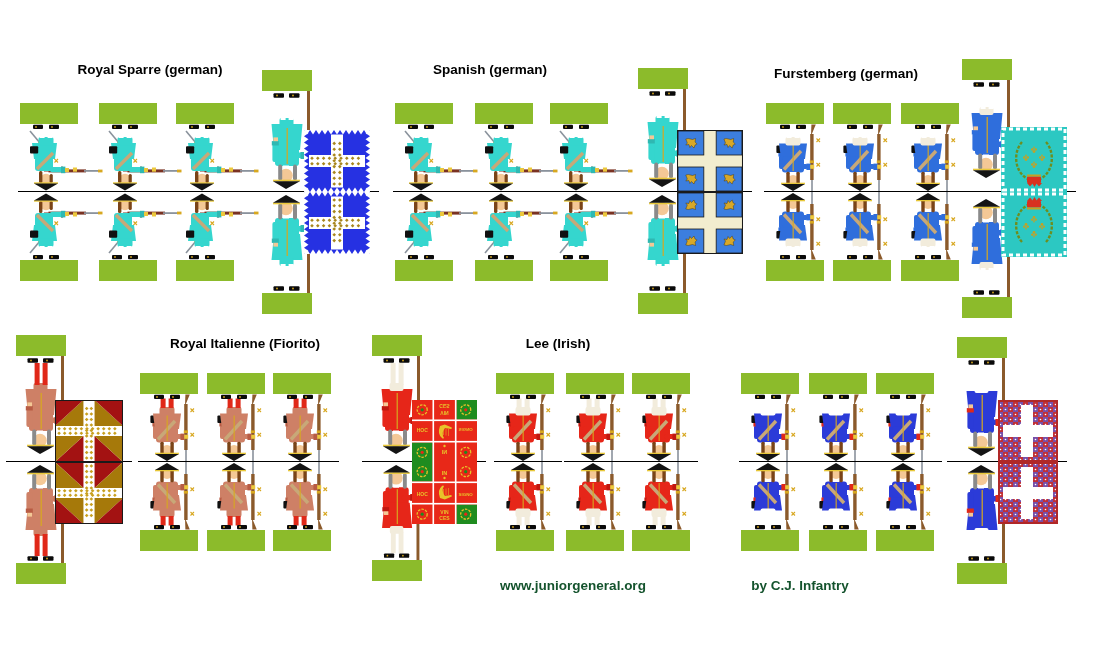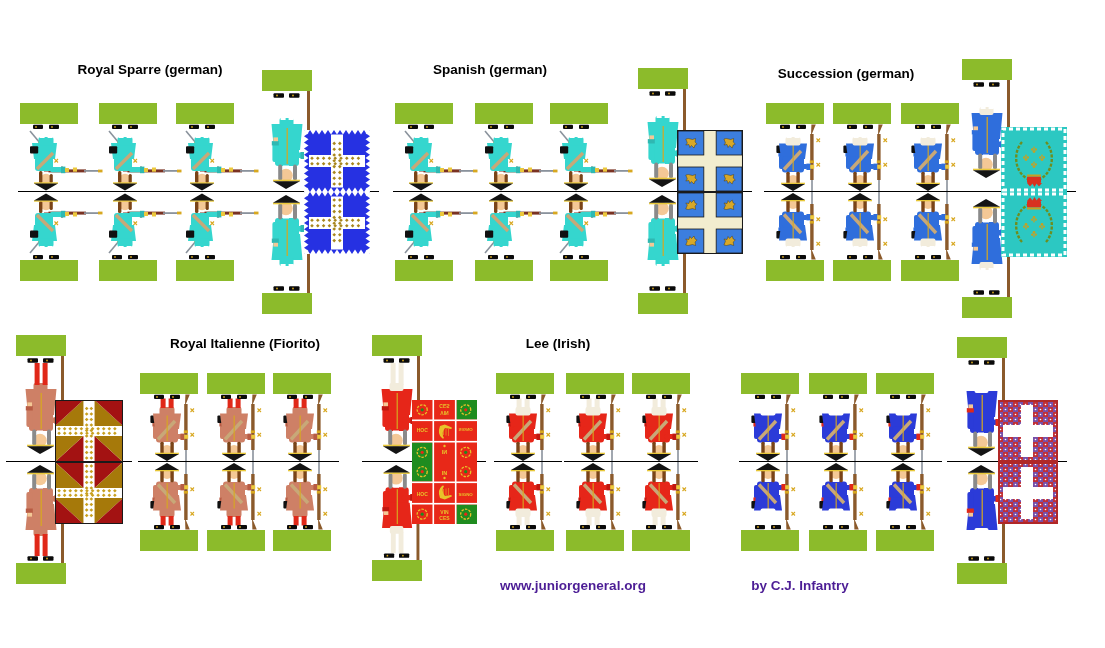--- a/index.html
+++ b/index.html
@@ -24,7 +24,7 @@
 
   <div class="rhead" style="left:150px;top:62px">Royal Sparre (german)</div>
   <div class="rhead" style="left:490px;top:62px">Spanish (german)</div>
-  <div class="rhead" style="left:846px;top:66px">Succession (german)</div>
+  <div class="rhead" style="left:846px;top:66px">Furstemberg (german)</div>
   <div class="rhead" style="left:245px;top:336px">Royal Italienne (Fiorito)</div>
   <div class="rhead" style="left:558px;top:336px">Lee (Irish)</div>
 

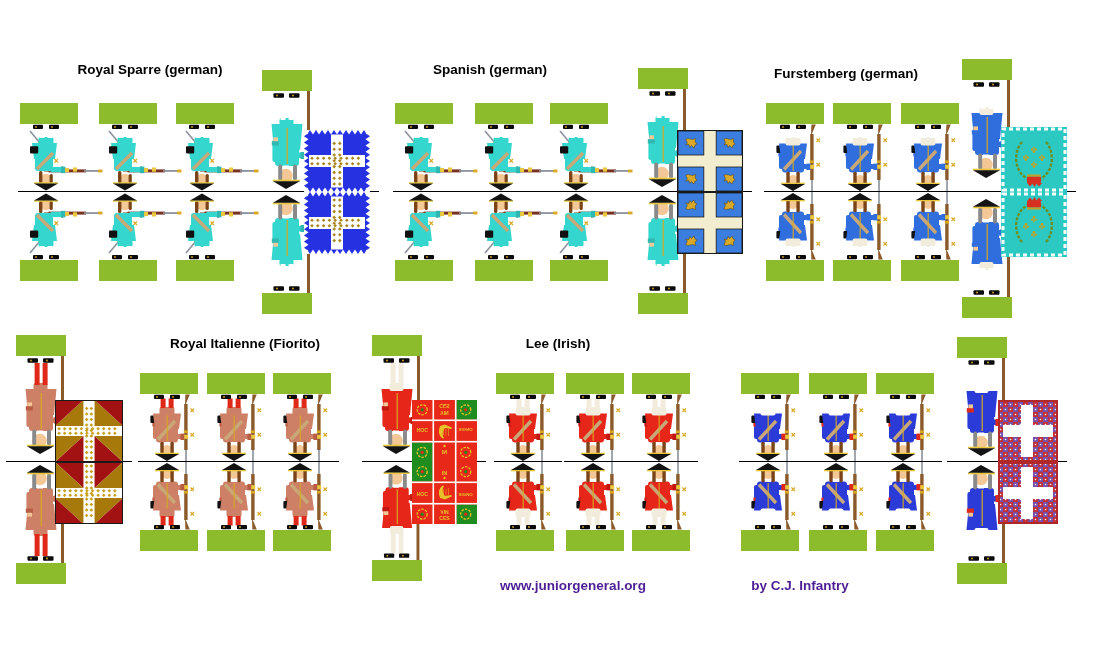--- a/index.html
+++ b/index.html
@@ -15,7 +15,7 @@
   .fig svg{display:block;}
   .flip{transform:scaleY(-1);}
   .fold{position:absolute;height:1.4px;background:#000;}
-  .footer{position:absolute;font-weight:bold;font-size:13.5px;color:#4c1d95;text-align:center;}
+  .footer{position:absolute;font-weight:bold;font-size:13.5px;color:#14532d;text-align:center;}
 </style>
 </head>
 <body>

